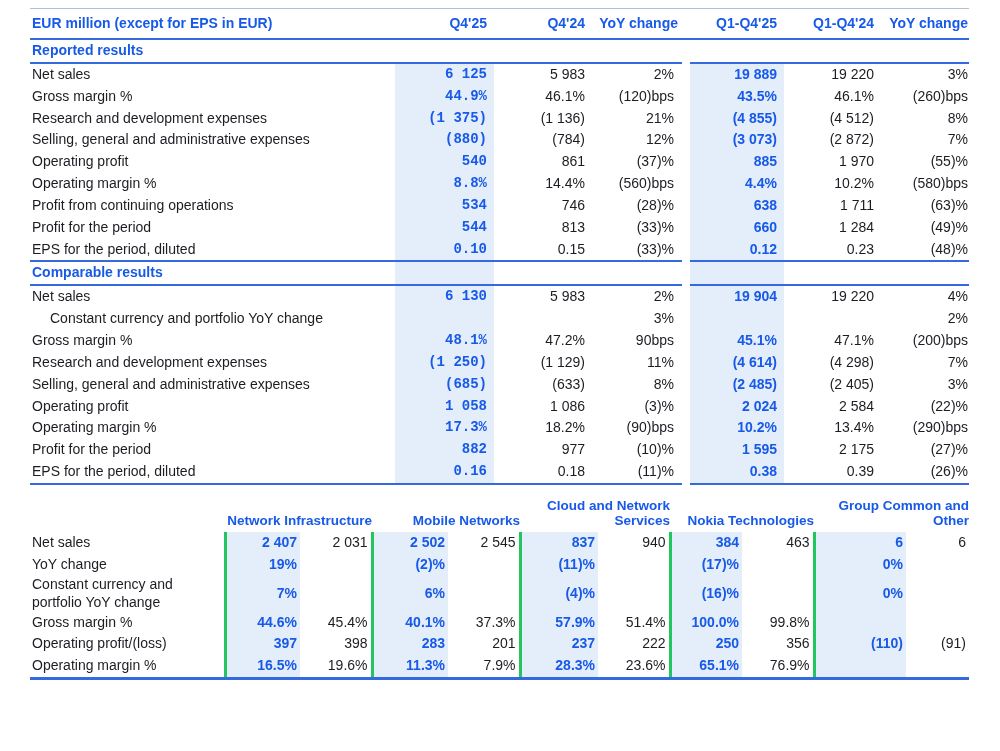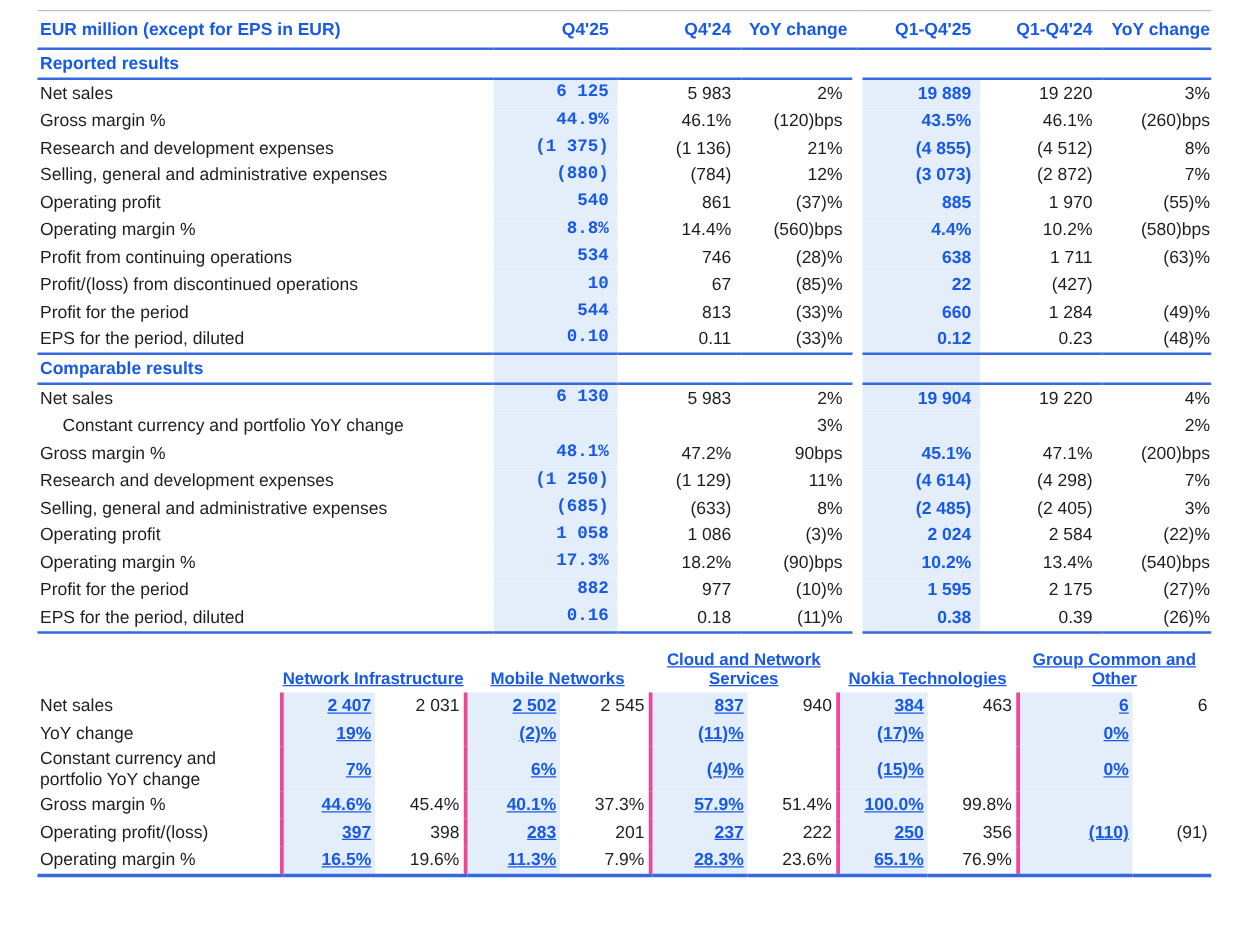--- a/index.html
+++ b/index.html
@@ -142,15 +142,6 @@
           <td class="num b2 blue">638</td>
           <td class="num">1 711</td>
           <td class="num">(63)%</td>
-        </tr>
-        <tr>
-          <td class="label">Profit/(loss) from discontinued operations</td>
-          <td class="num b1 blue">10</td>
-          <td class="num">67</td>
-          <td class="num">(85)%</td>
-          <td class="num b2 blue">22</td>
-          <td class="num">(427)</td>
-          <td class="num"></td>
         </tr>
         <tr>
           <td class="label">Profit for the period</td>

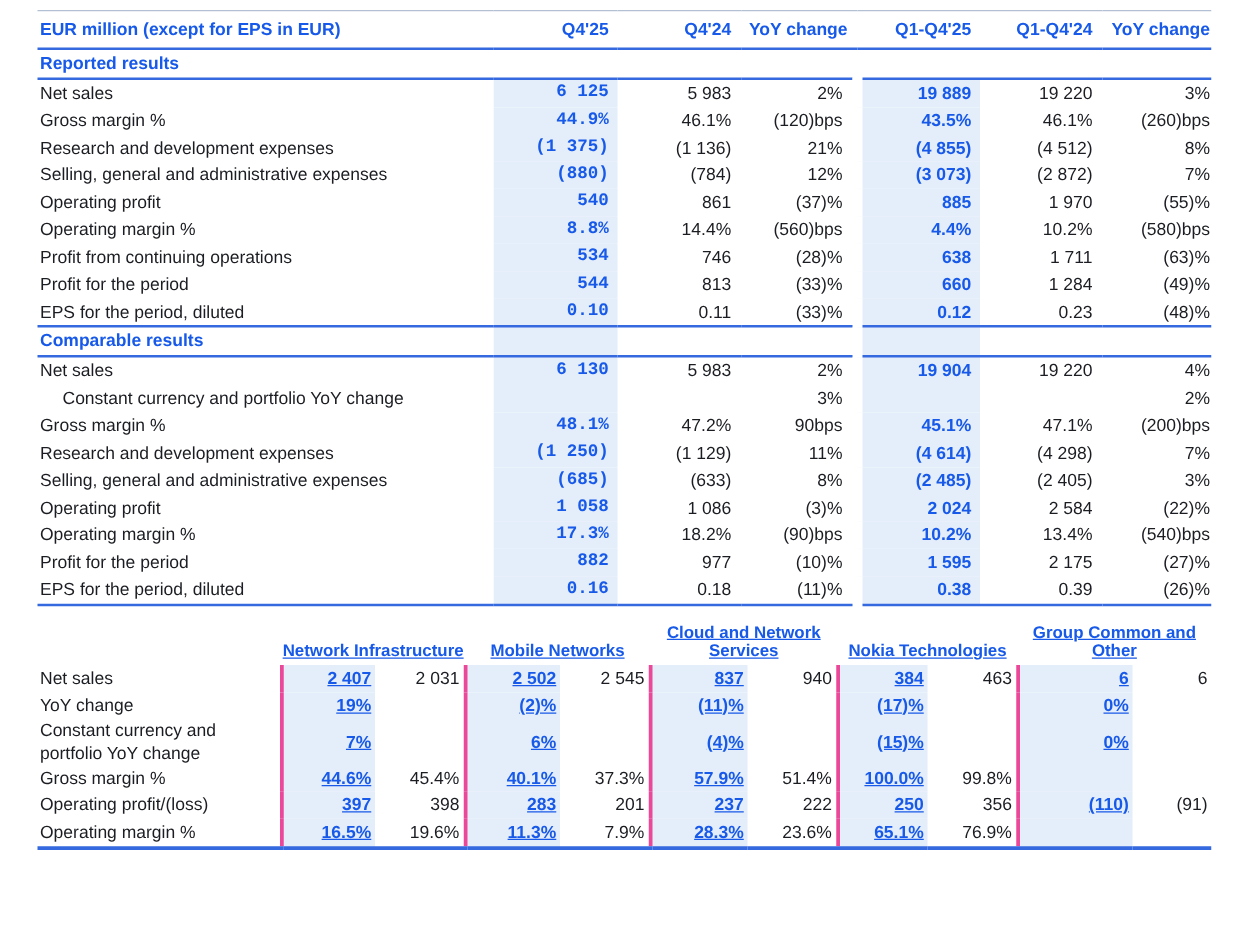--- a/index.html
+++ b/index.html
@@ -155,7 +155,7 @@
         <tr>
           <td class="label">EPS for the period, diluted</td>
           <td class="num b1 blue">0.10</td>
-          <td class="num">0.11</td>
+          <td class="num">0.15</td>
           <td class="num">(33)%</td>
           <td class="num b2 blue">0.12</td>
           <td class="num">0.23</td>

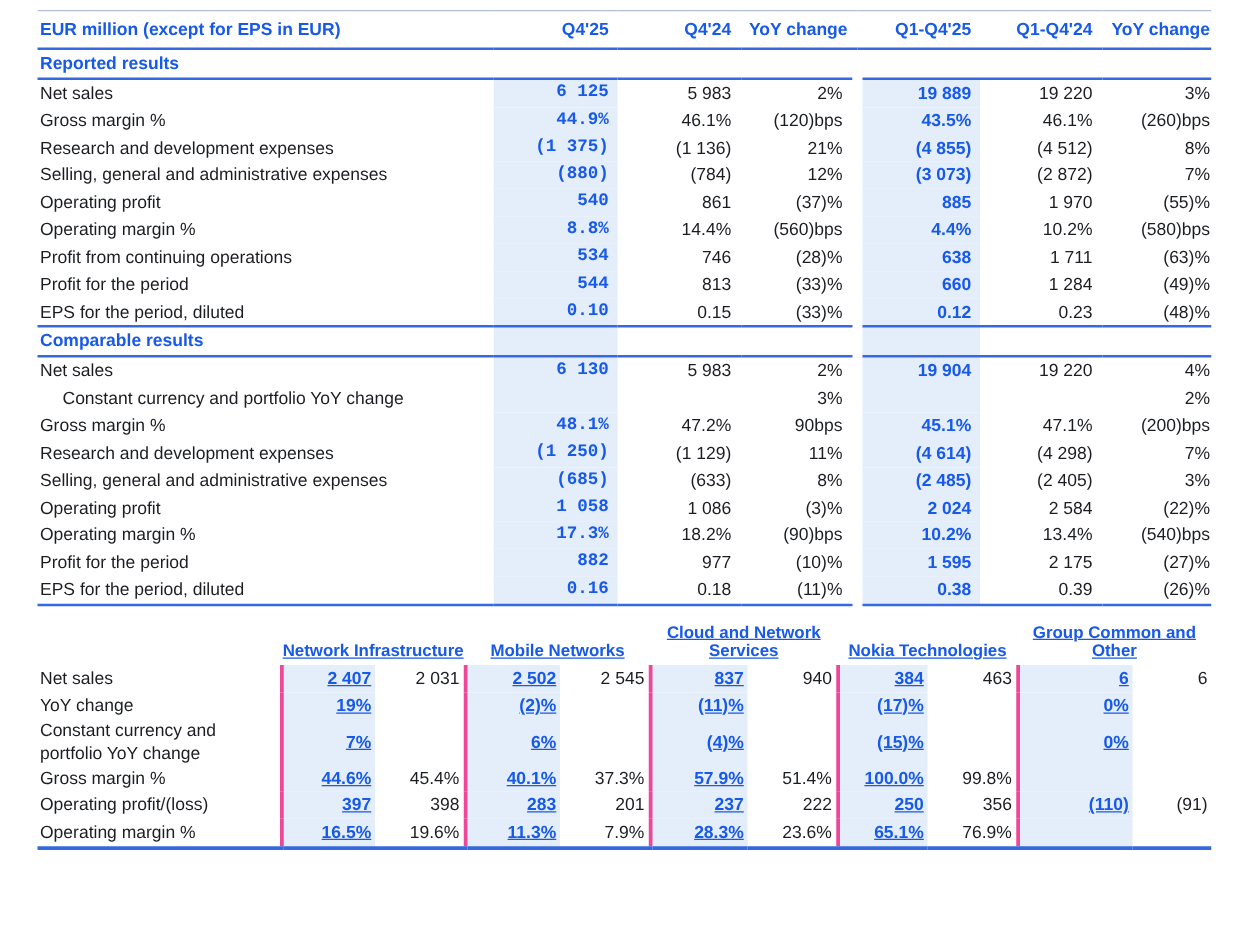--- a/index.html
+++ b/index.html
@@ -231,7 +231,7 @@
           <td class="num">(90)bps</td>
           <td class="num b2 blue">10.2%</td>
           <td class="num">13.4%</td>
-          <td class="num">(540)bps</td>
+          <td class="num">(290)bps</td>
         </tr>
         <tr>
           <td class="label">Profit for the period</td>

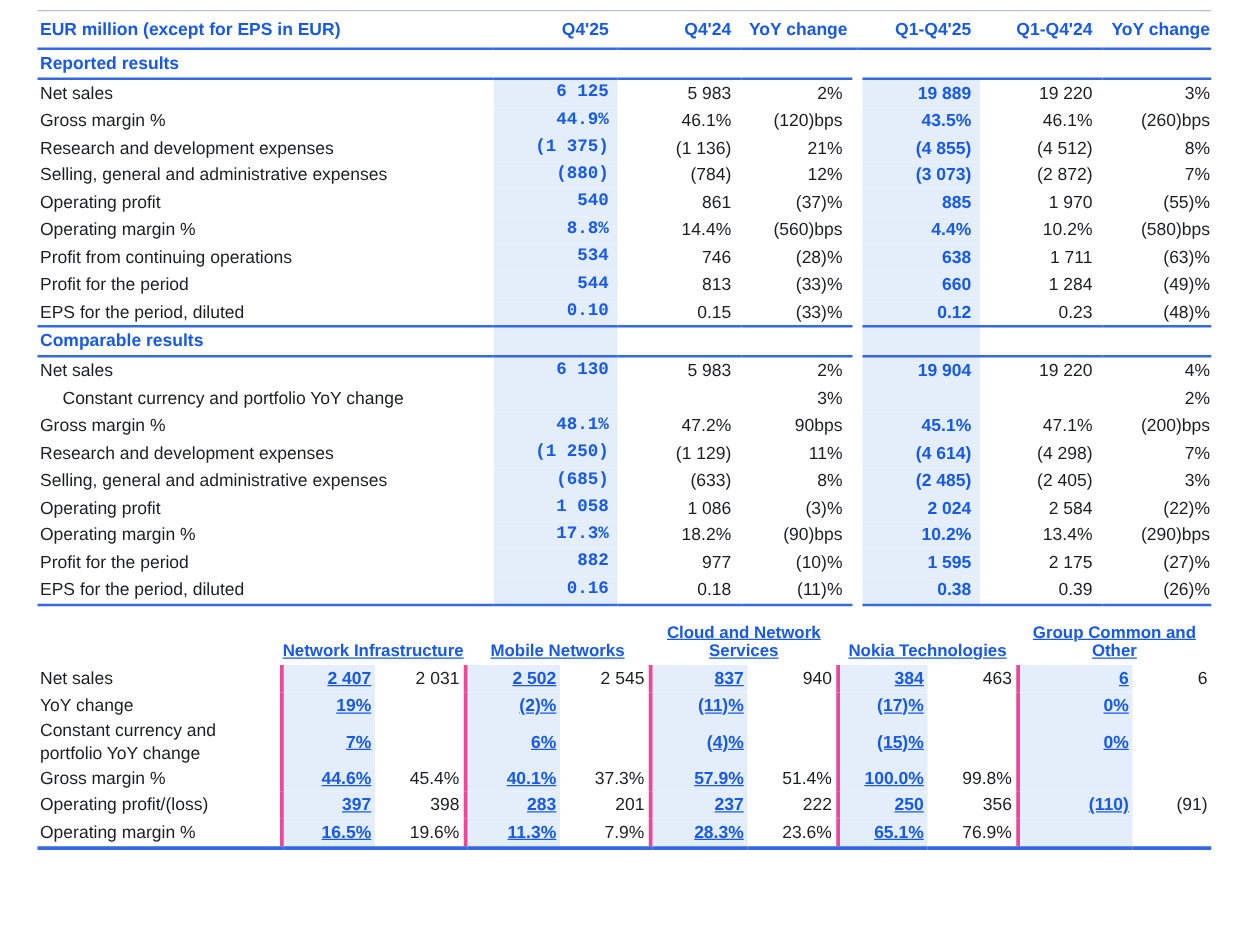--- a/index.html
+++ b/index.html
@@ -35,8 +35,8 @@
   
   #t2{margin-top:6px;}
   #t2 .ghead th{color:var(--blue);font-weight:bold;font-size:13.5px;line-height:15.5px;
-                text-align:center;vertical-align:bottom;white-space:normal;
-                height:38px;padding-bottom:3px;text-decoration:underline;}
+                text-align:right;vertical-align:bottom;white-space:normal;
+                height:38px;padding-bottom:3px;}
   #t2 .phead th{border-bottom:2px solid var(--rule);height:24px;line-height:24px;}
   #t2 .num{padding-right:3px;}
   #t2 .sb{background:var(--band);border-left:3px solid #ec4899;text-decoration:underline;}

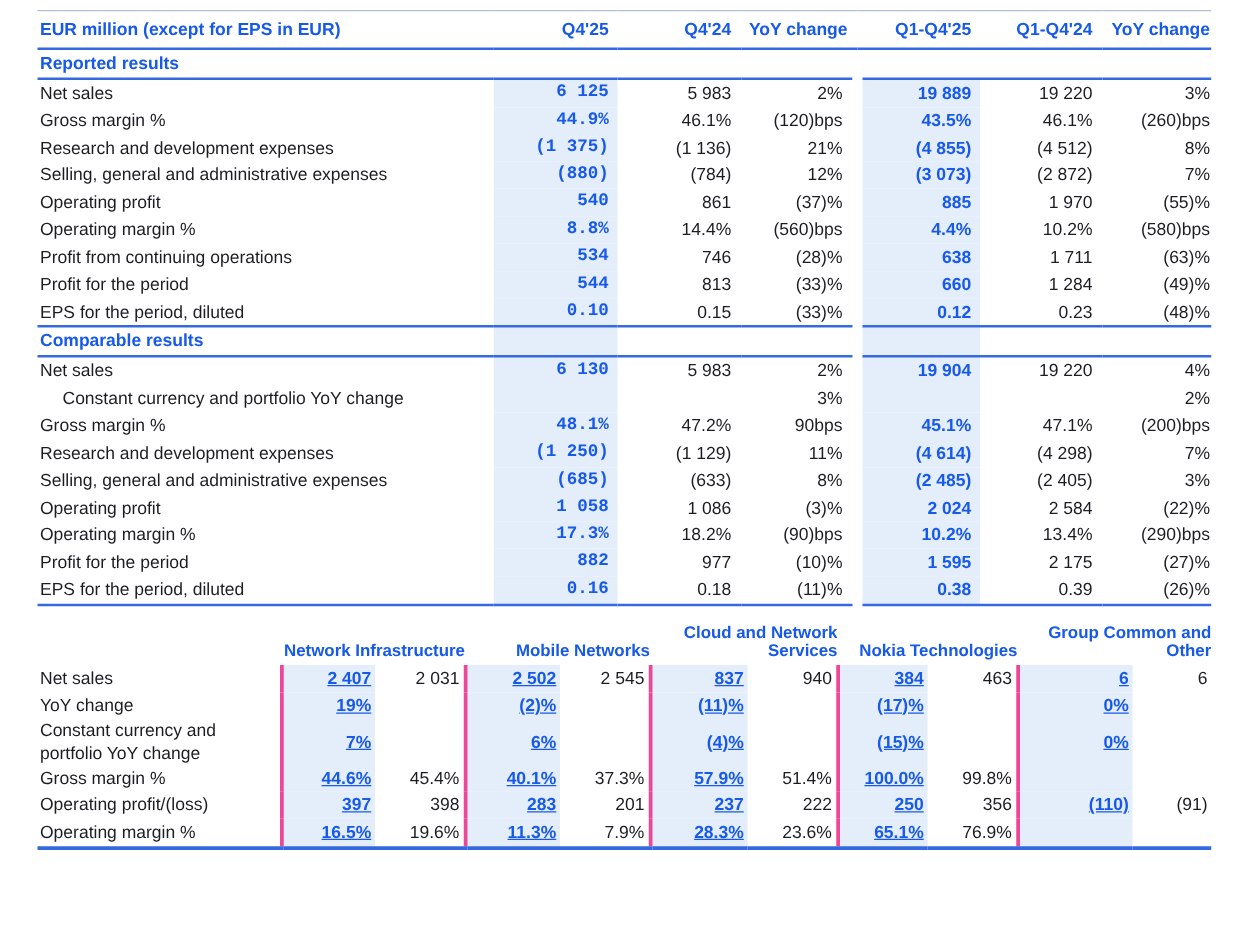--- a/index.html
+++ b/index.html
@@ -39,7 +39,7 @@
                 height:38px;padding-bottom:3px;}
   #t2 .phead th{border-bottom:2px solid var(--rule);height:24px;line-height:24px;}
   #t2 .num{padding-right:3px;}
-  #t2 .sb{background:var(--band);border-left:3px solid #ec4899;text-decoration:underline;}
+  #t2 .sb{background:var(--band);border-left:3px solid #22c55e;}
   #t2 tbody tr:last-child td{border-bottom:3px solid var(--rule);}
   #t2 td.label{white-space:normal;}
   #t2 tr.tall td{height:36px;line-height:17.5px;vertical-align:middle;}

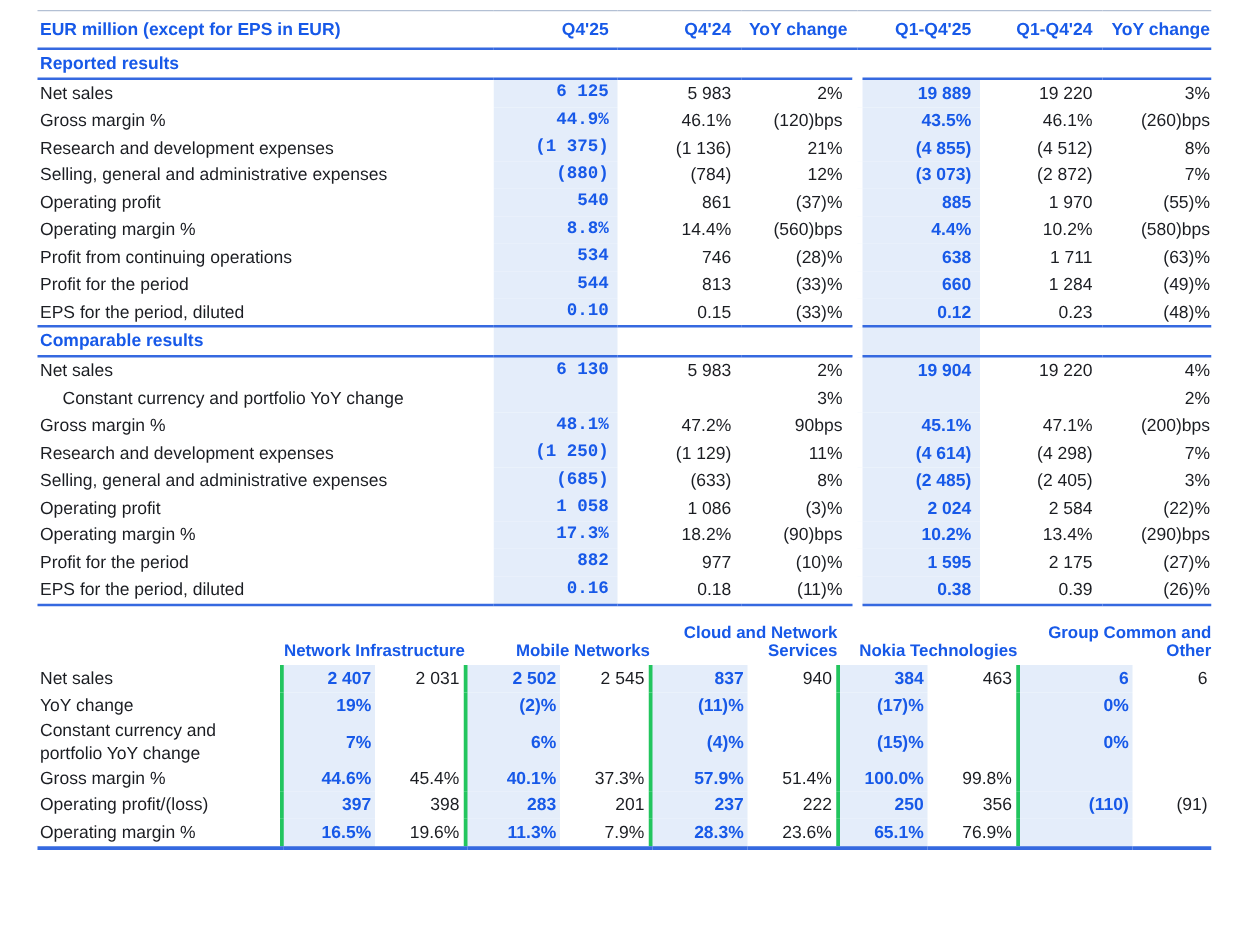--- a/index.html
+++ b/index.html
@@ -313,7 +313,7 @@
           <td class="num"></td>
           <td class="num sb blue">(4)%</td>
           <td class="num"></td>
-          <td class="num sb blue">(15)%</td>
+          <td class="num sb blue">(16)%</td>
           <td class="num"></td>
           <td class="num sb blue">0%</td>
           <td class="num"></td>

